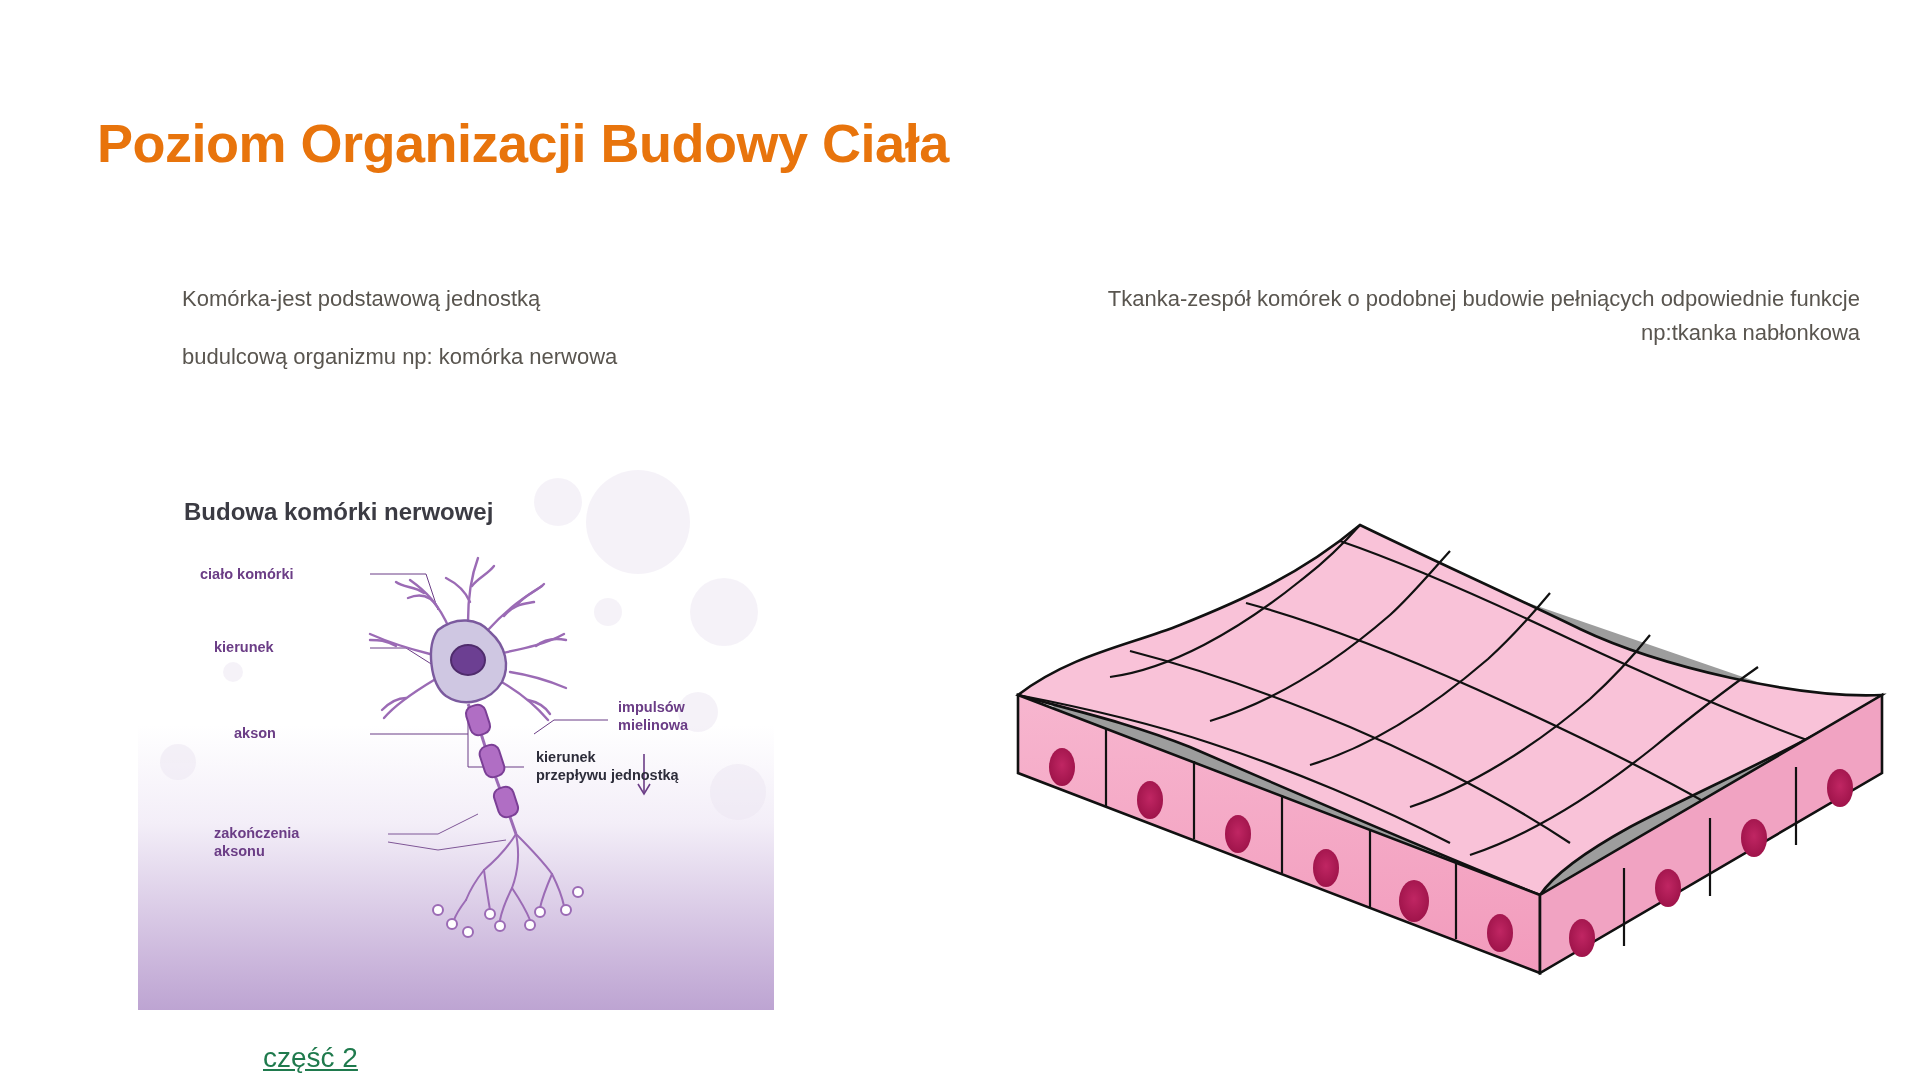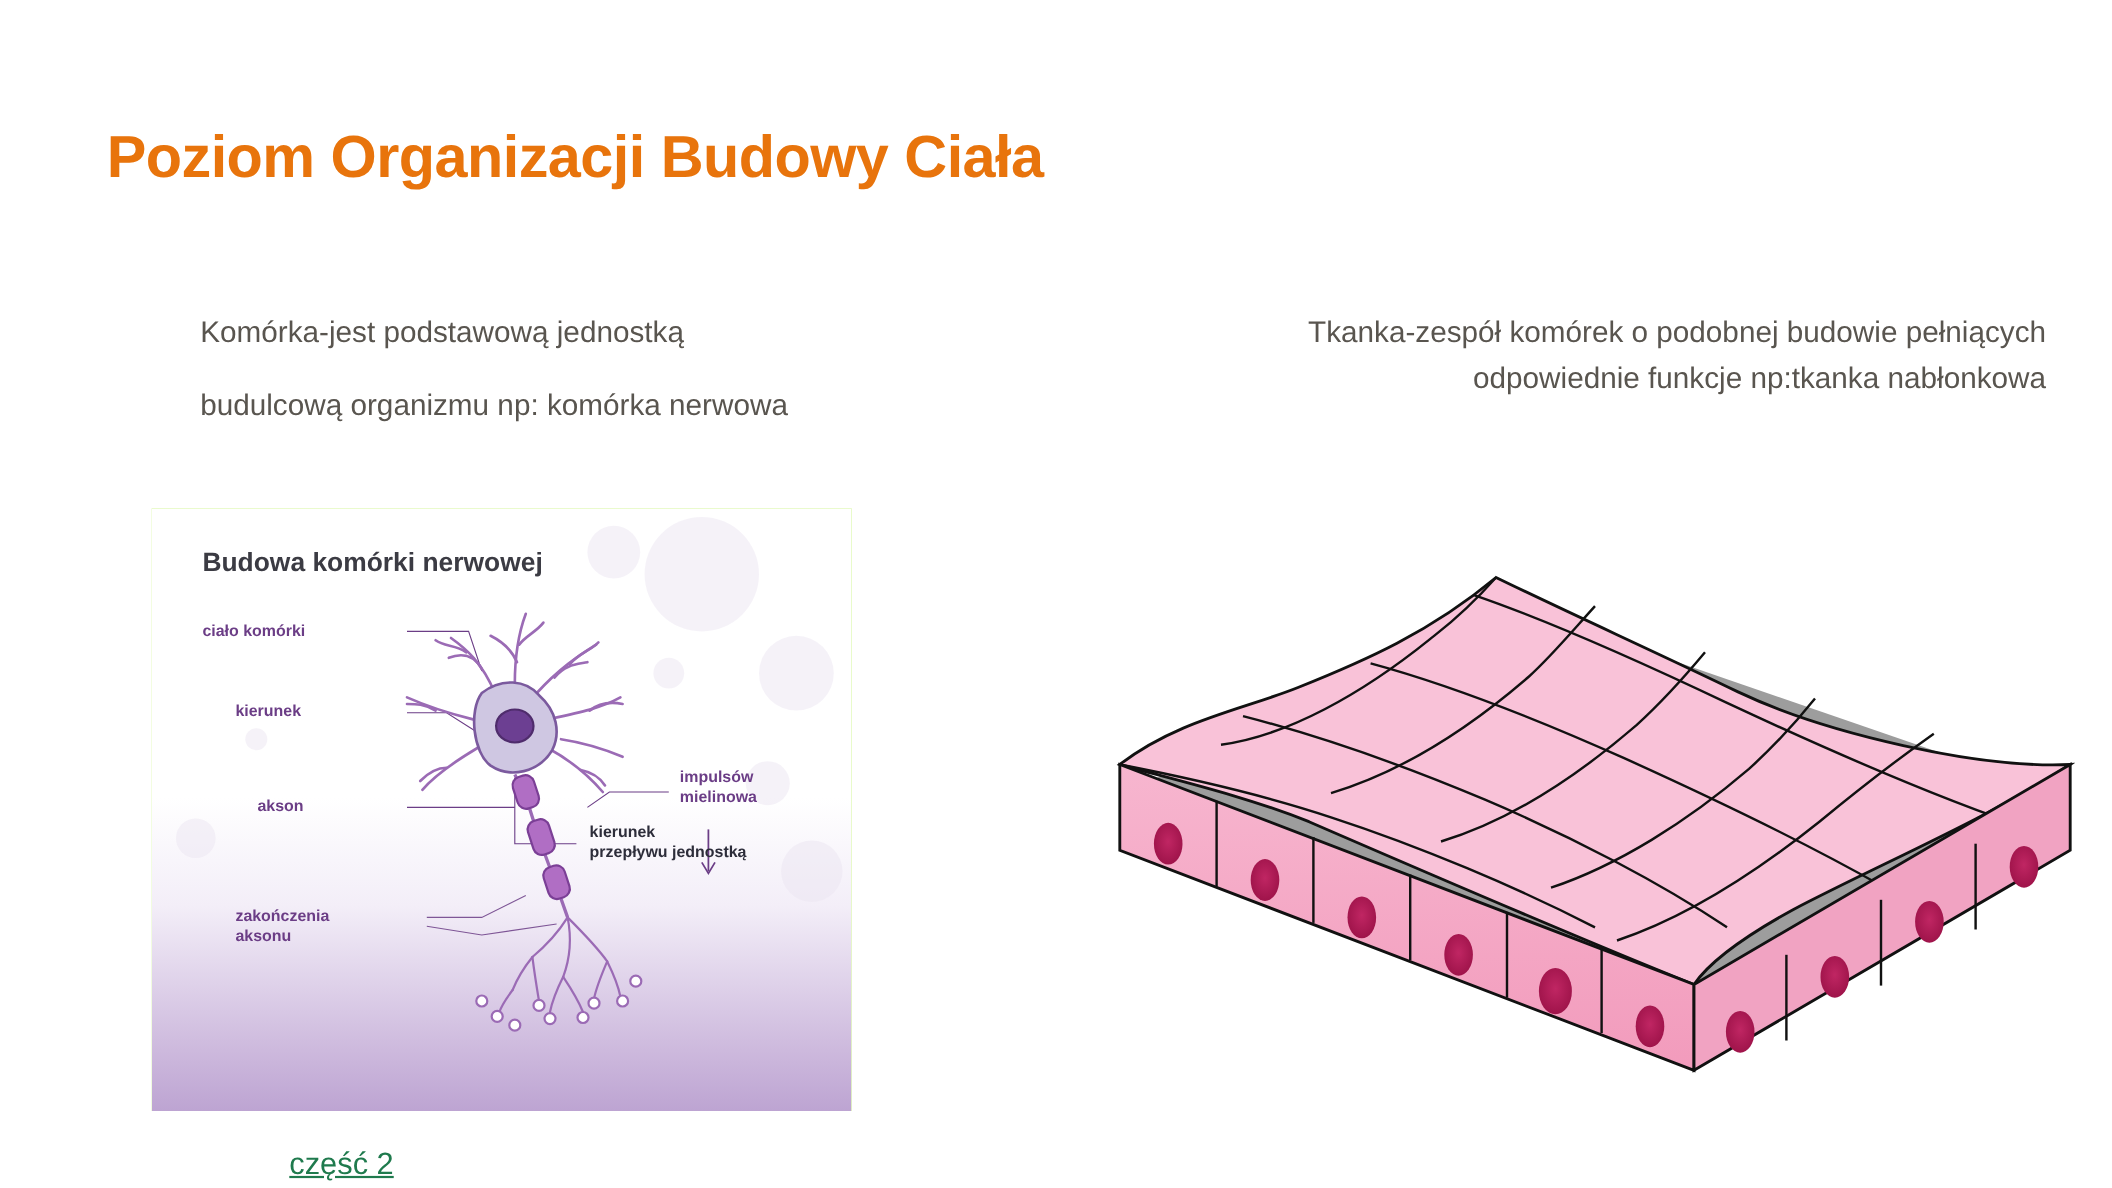--- a/index.html
+++ b/index.html
@@ -41,7 +41,7 @@
     text-align: right;
   }
   .body-text {
-    font-size: 27px;
+    font-size: 22px;
     line-height: 1.55;
     color: #59554F;
   }

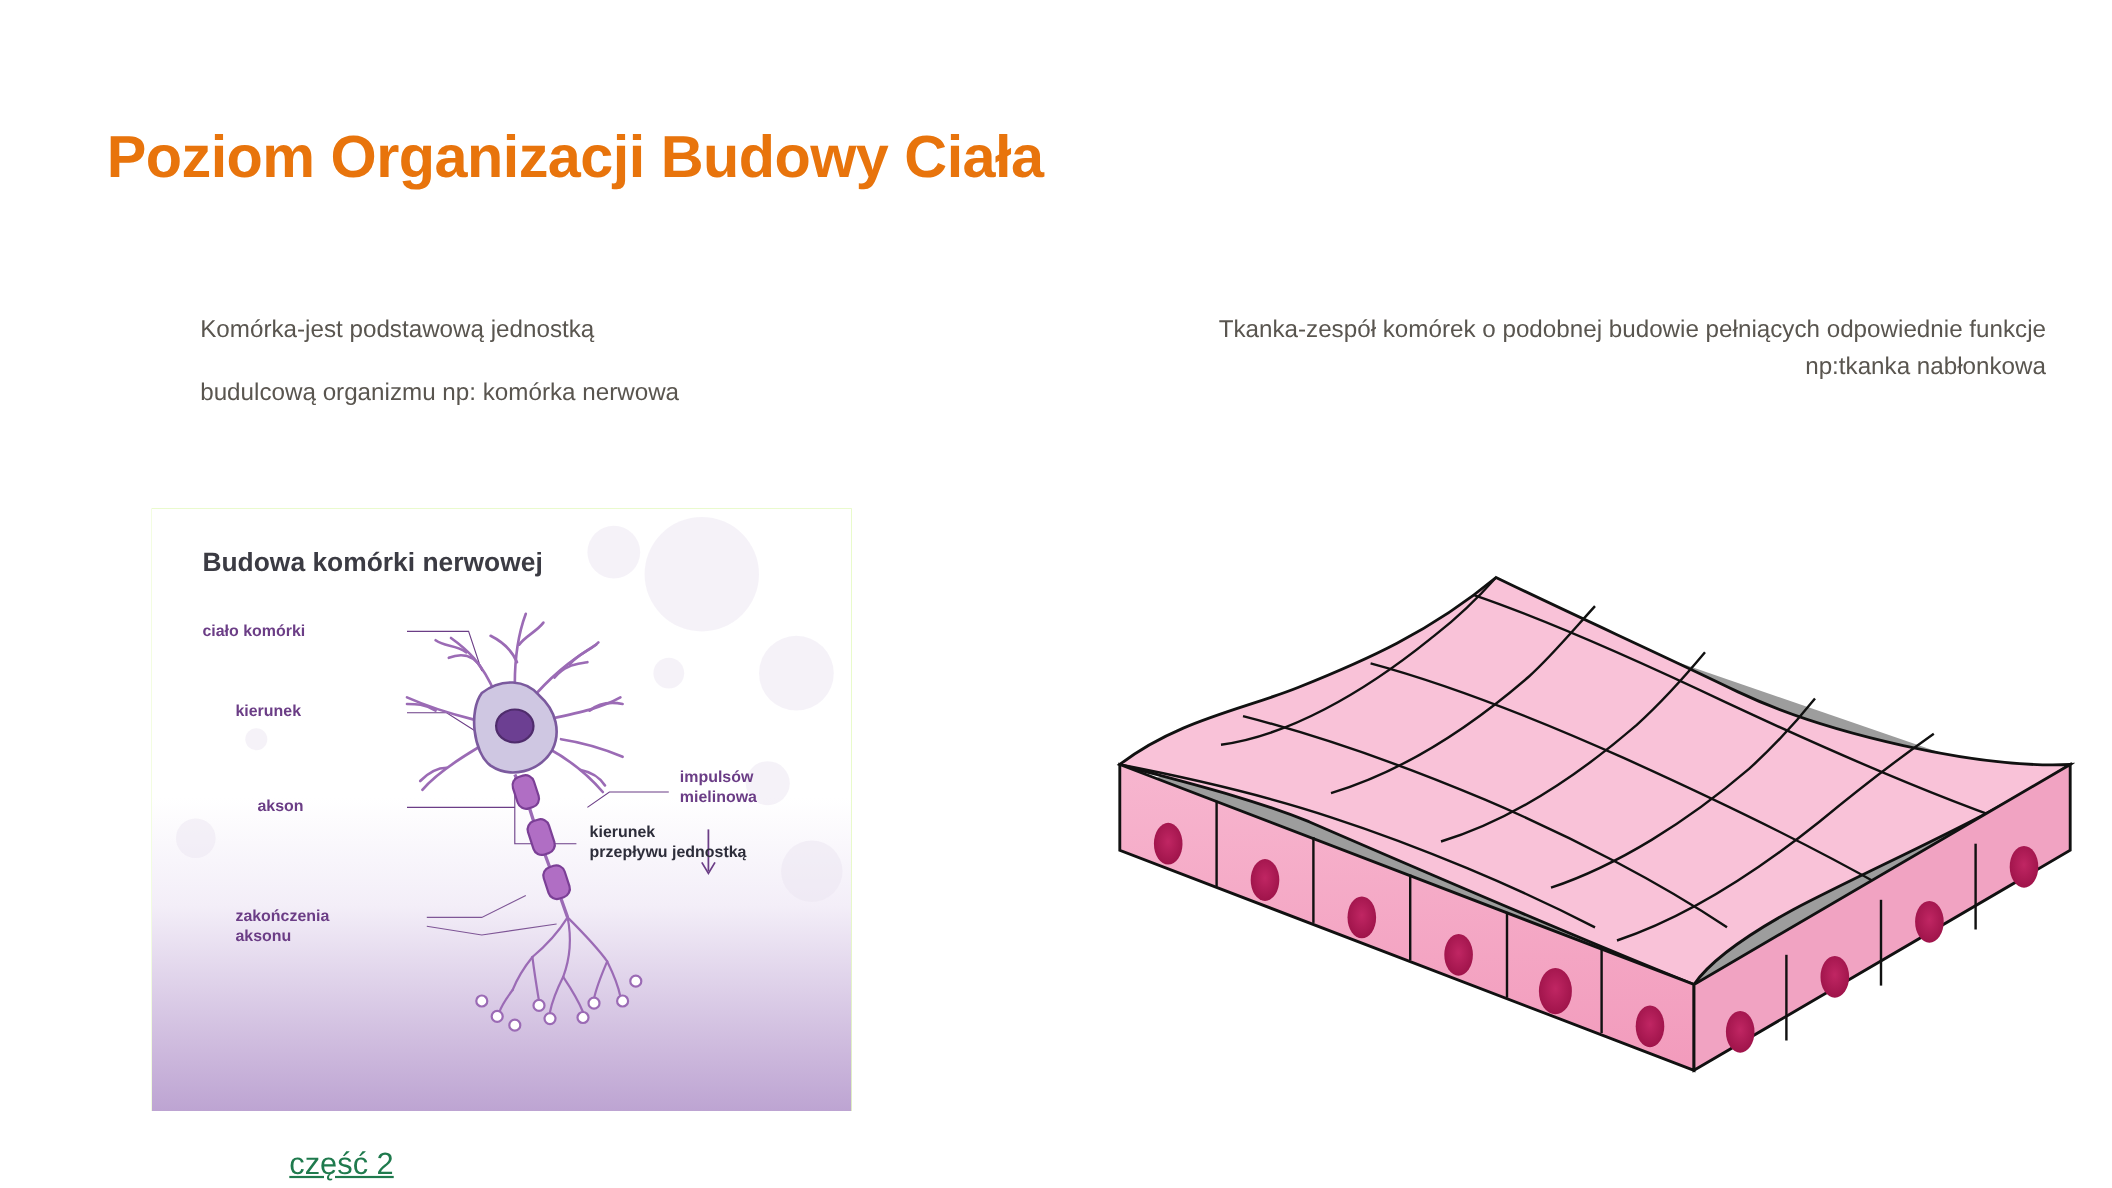--- a/index.html
+++ b/index.html
@@ -55,7 +55,7 @@
     top: 462px;
     width: 636px;
     height: 548px;
-    background: #bef264;
+    background: #f0abfc;
     overflow: hidden;
   }
   .neuron-fig .grad {

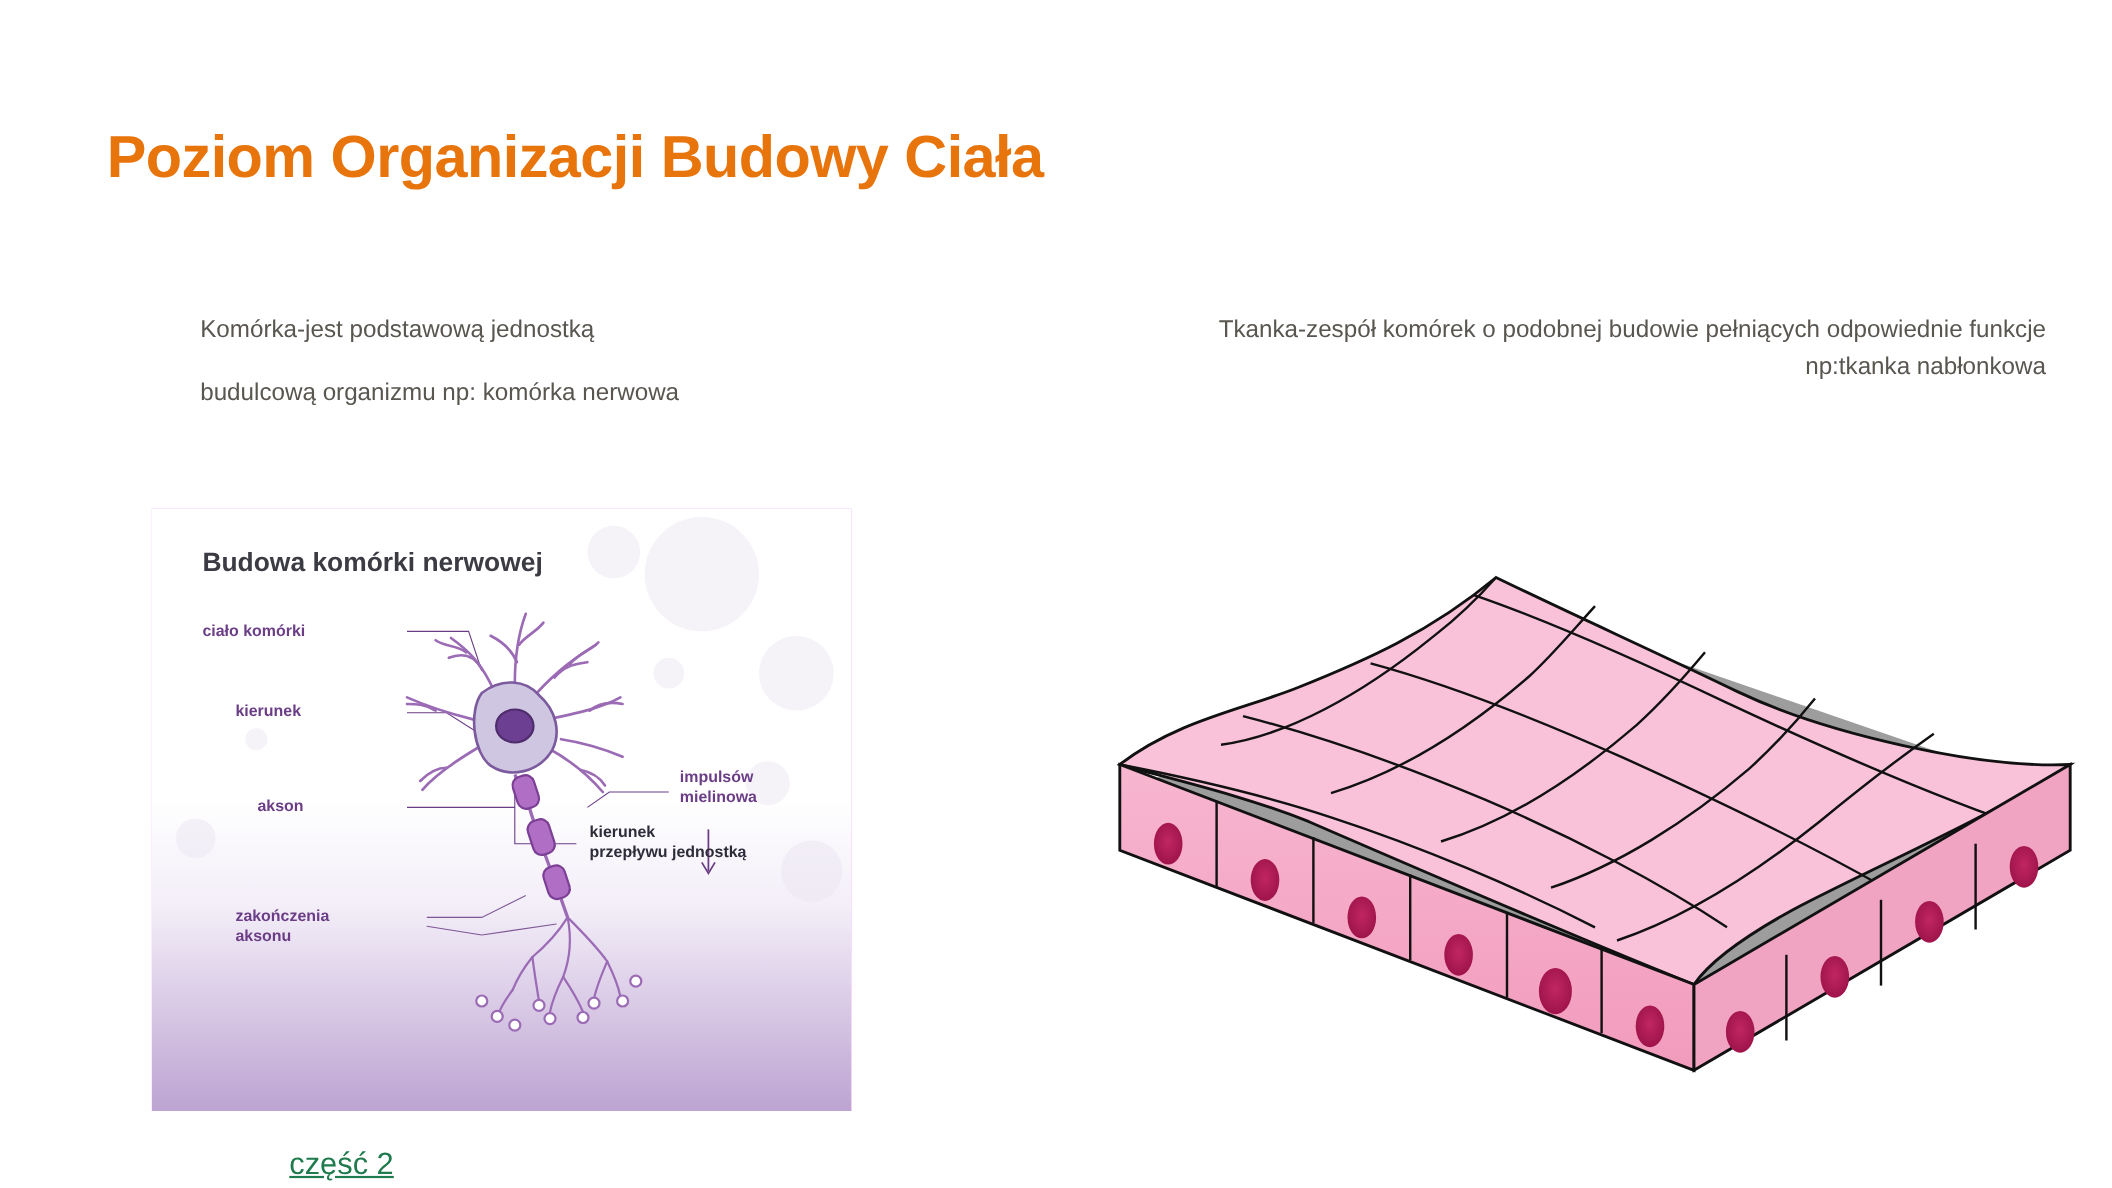--- a/index.html
+++ b/index.html
@@ -210,7 +210,7 @@
 
     <div class="fig-title">Budowa komórki nerwowej</div>
 
-    <div class="lbl" style="left:46px; top:103px;">ciało komórki</div>
+    <div class="lbl" style="left:62px; top:103px;">ciało komórki</div>
     <div class="lbl" style="left:76px; top:176px;">kierunek</div>
     <div class="lbl" style="left:96px; top:262px;">akson</div>
 

